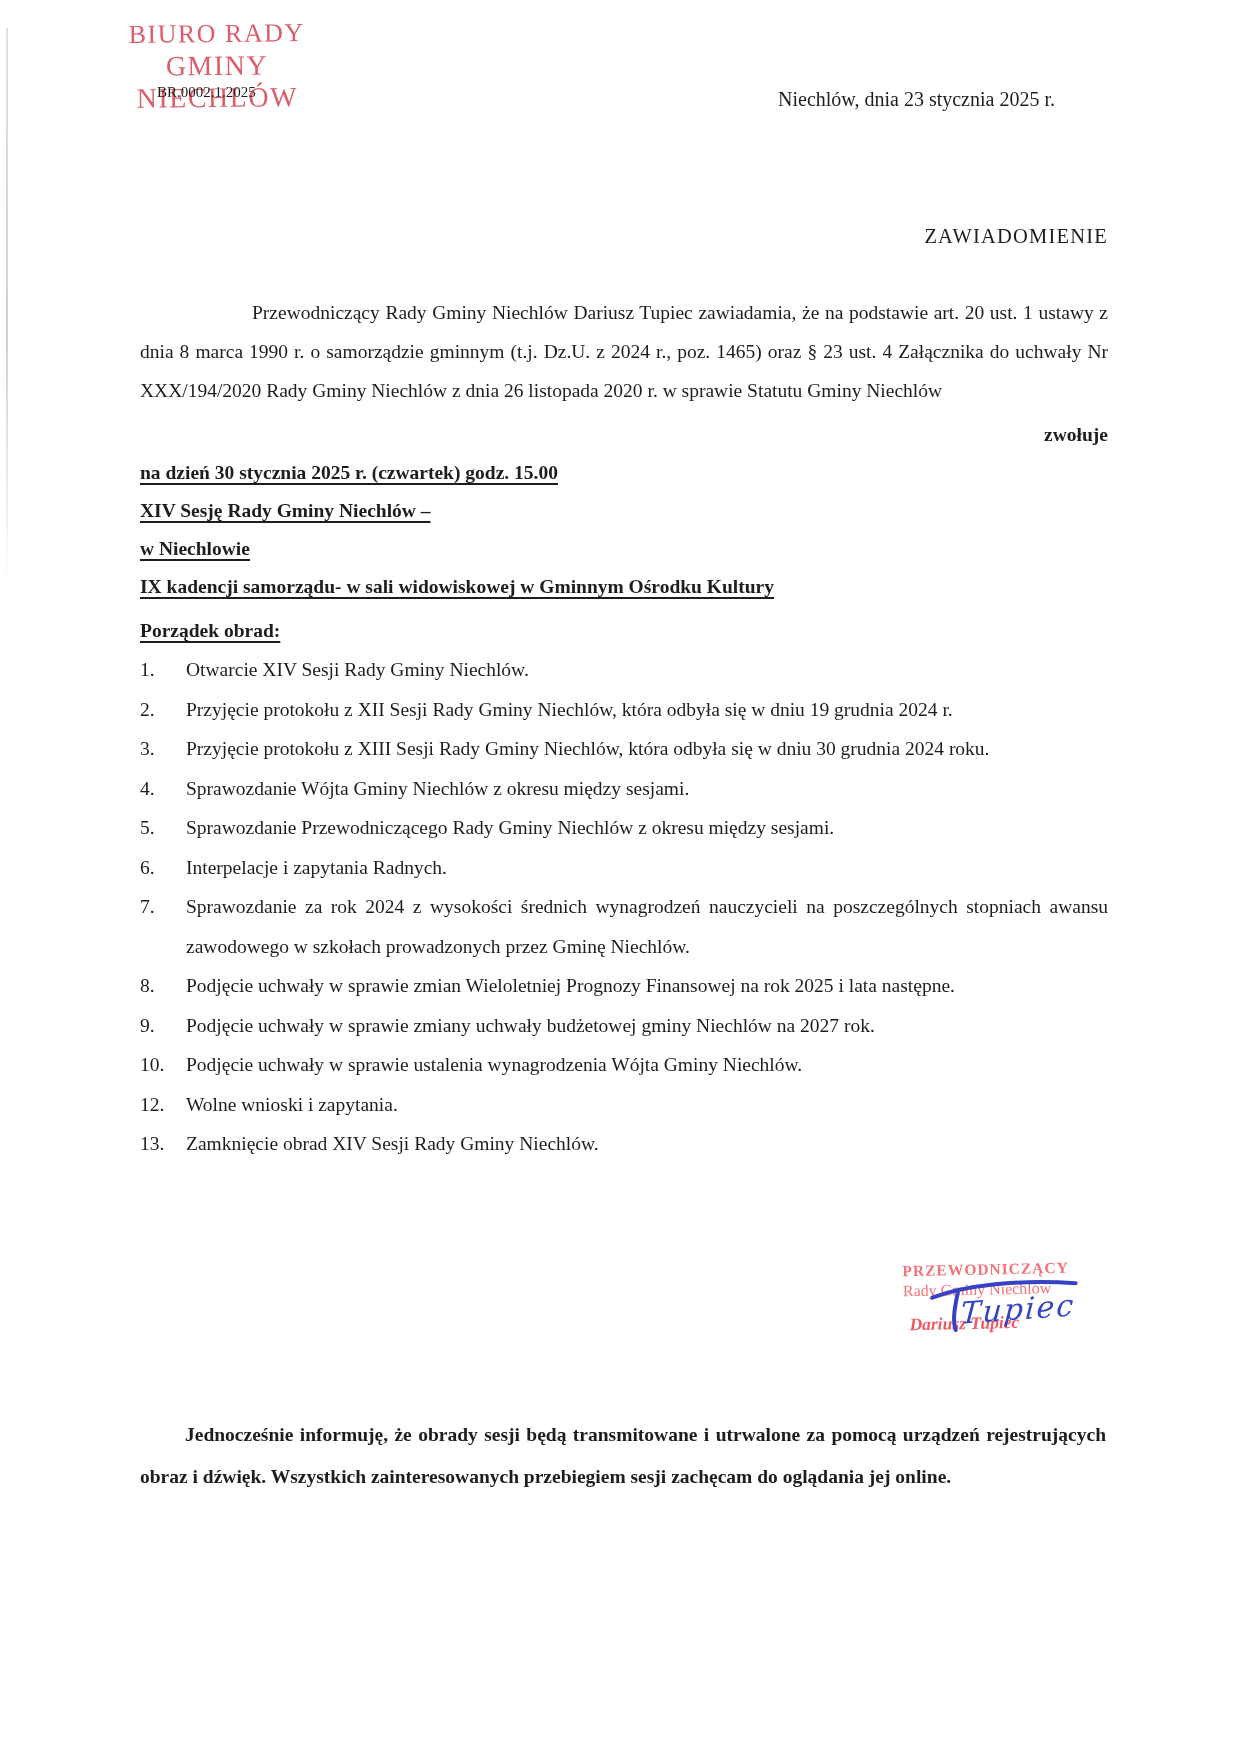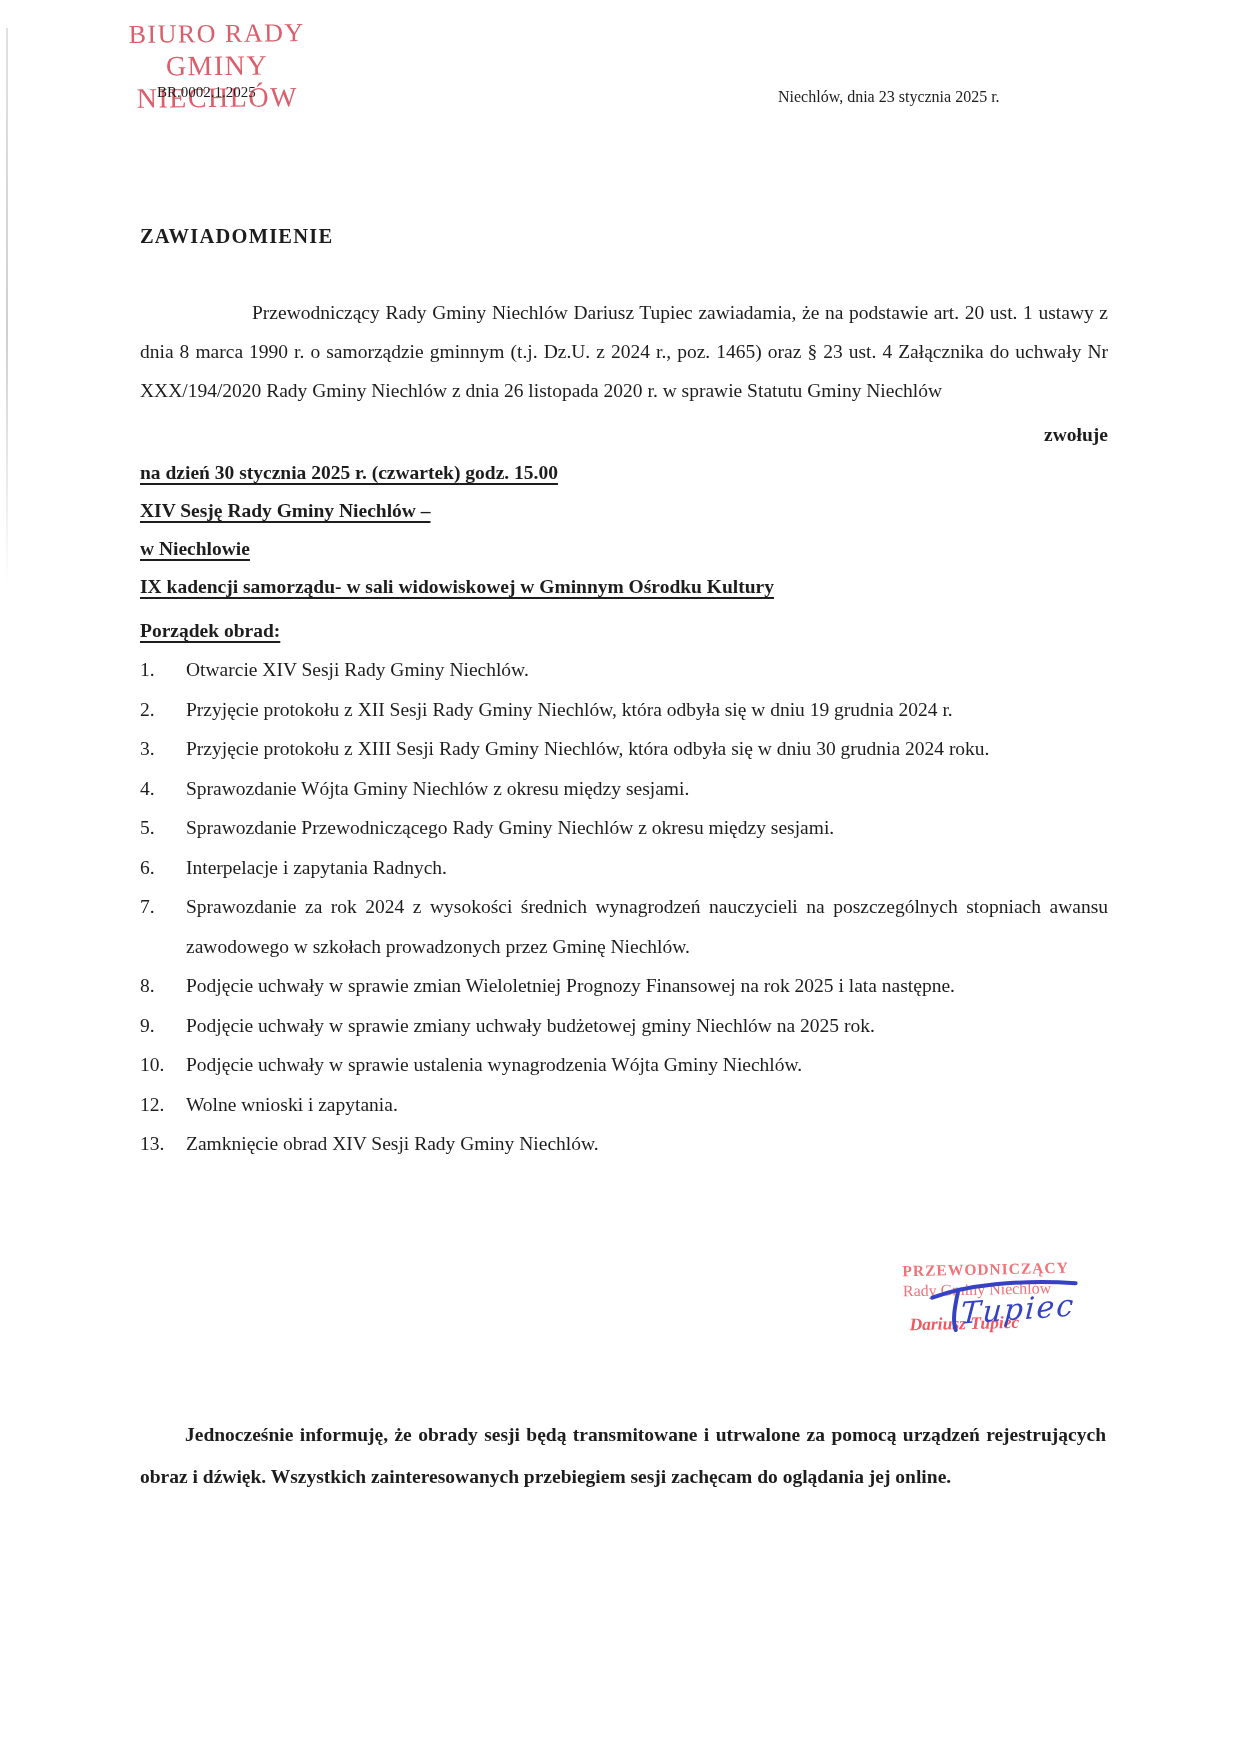--- a/index.html
+++ b/index.html
@@ -48,7 +48,7 @@
   .dateline{
     position:absolute;
     left:778px; top:88px;
-    font-size:16px;
+    font-size:20px;
   }
   
   .main{

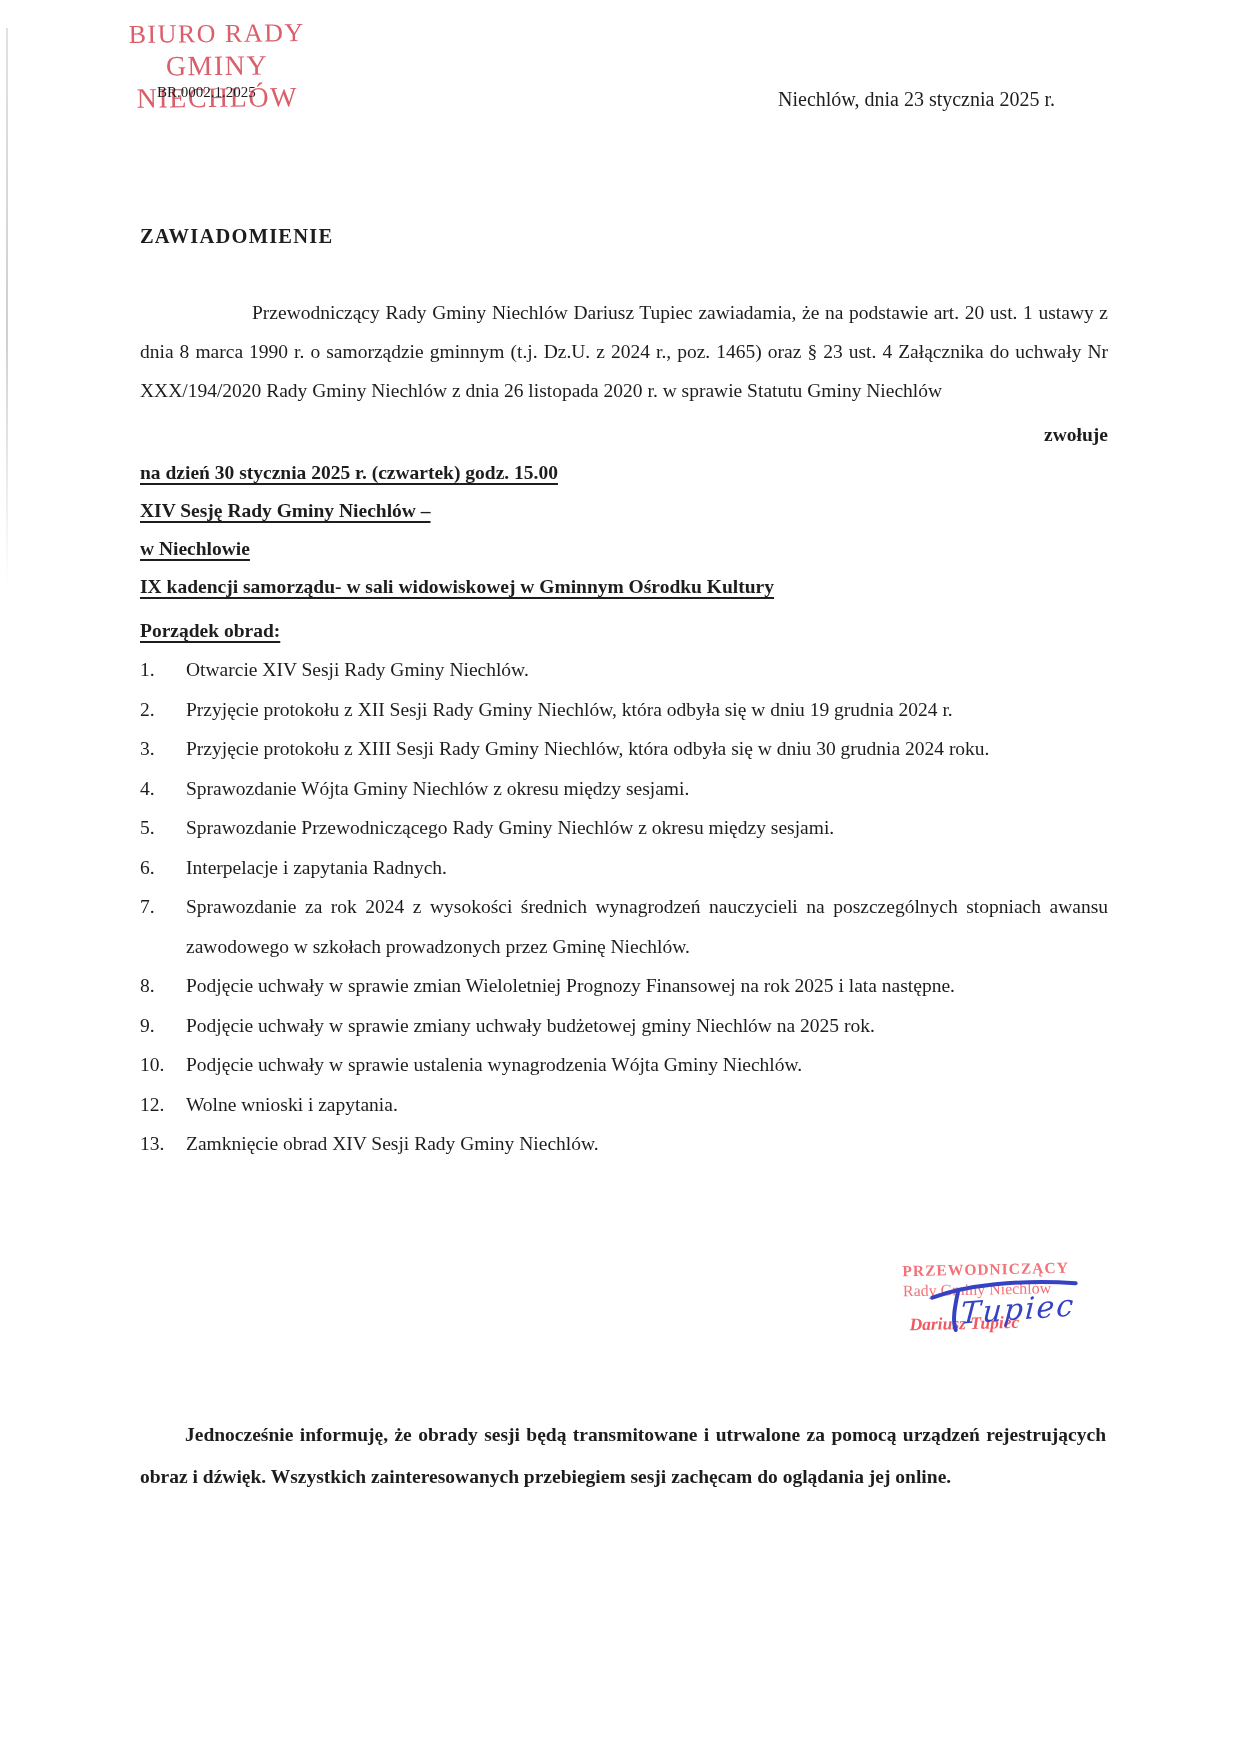--- a/index.html
+++ b/index.html
@@ -58,8 +58,8 @@
     font-size:19.5px;
   }
   .doc-title{
-    text-align:left;
-    font-weight:bold;
+    text-align:right;
+    font-weight:normal;
     font-size:20.5px;
     letter-spacing:1.2px;
     line-height:26px;

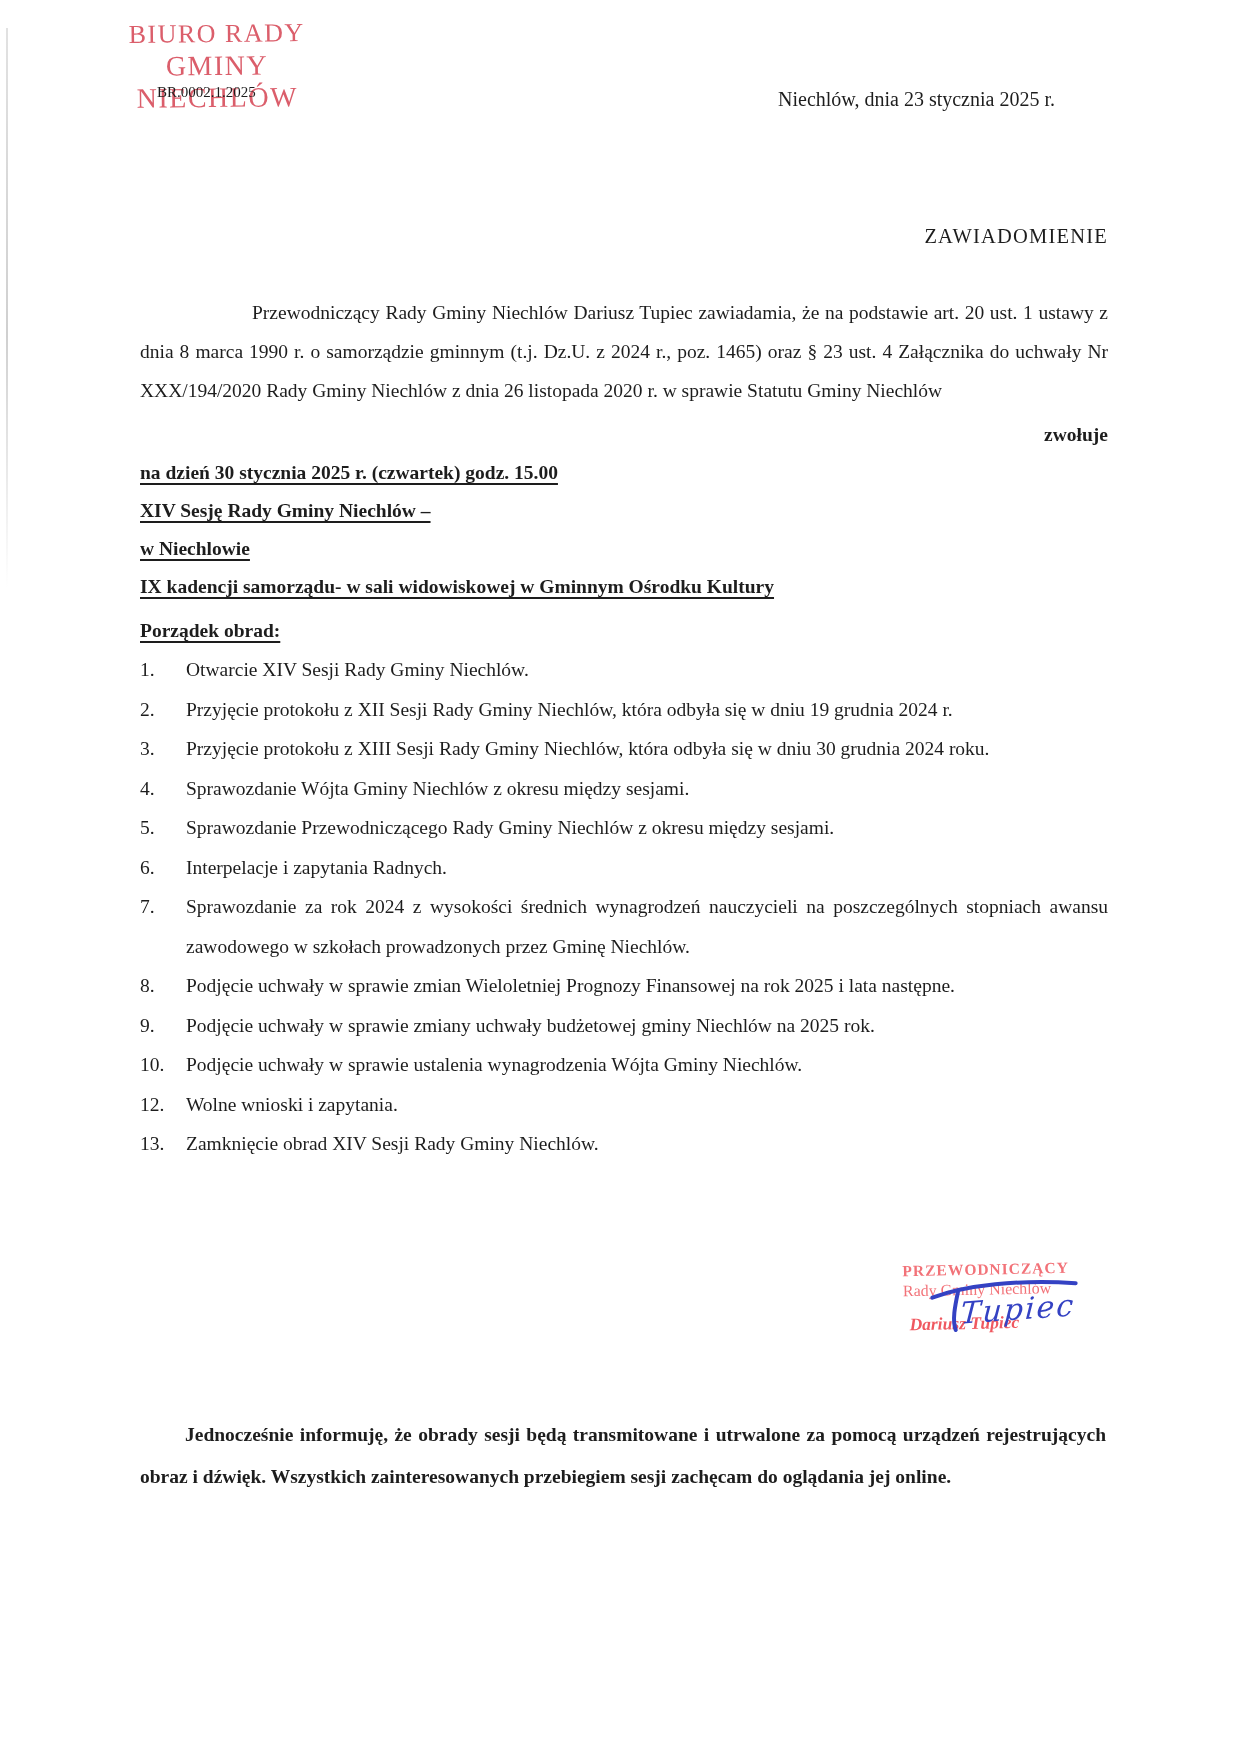--- a/index.html
+++ b/index.html
@@ -192,7 +192,7 @@
         </div>
       <div class="agenda-row">
           <span class="num">9.</span>
-          <div class="txt">Podjęcie uchwały w sprawie zmiany uchwały budżetowej gminy Niechlów na 2025 rok.</div>
+          <div class="txt">Podjęcie uchwały w sprawie zmiany uchwały budżetowej gminy Niechlów na 2027 rok.</div>
         </div>
       <div class="agenda-row">
           <span class="num">10.</span>

